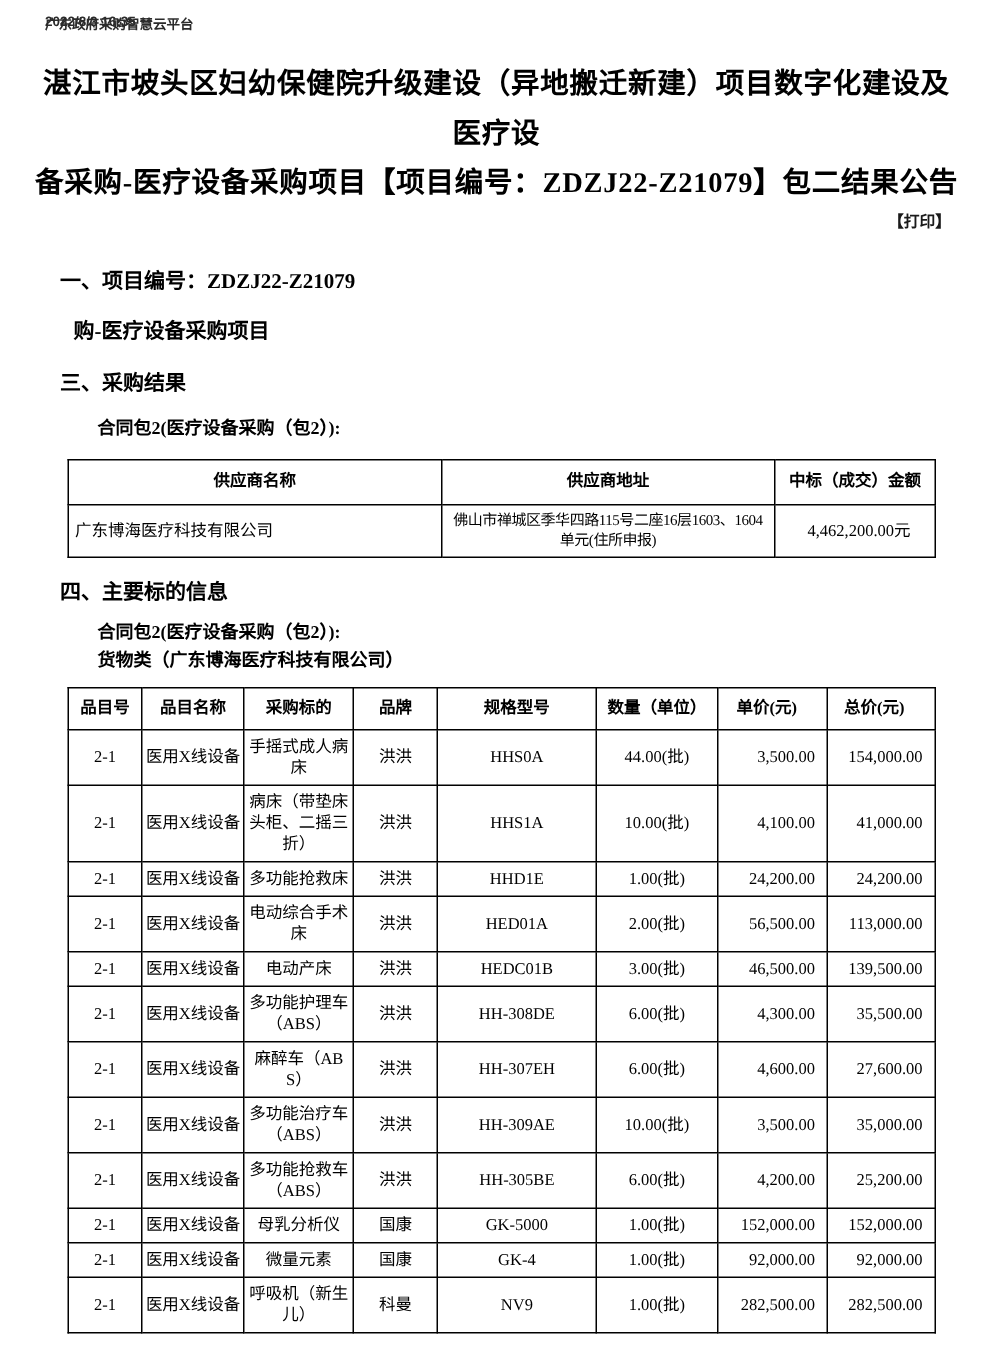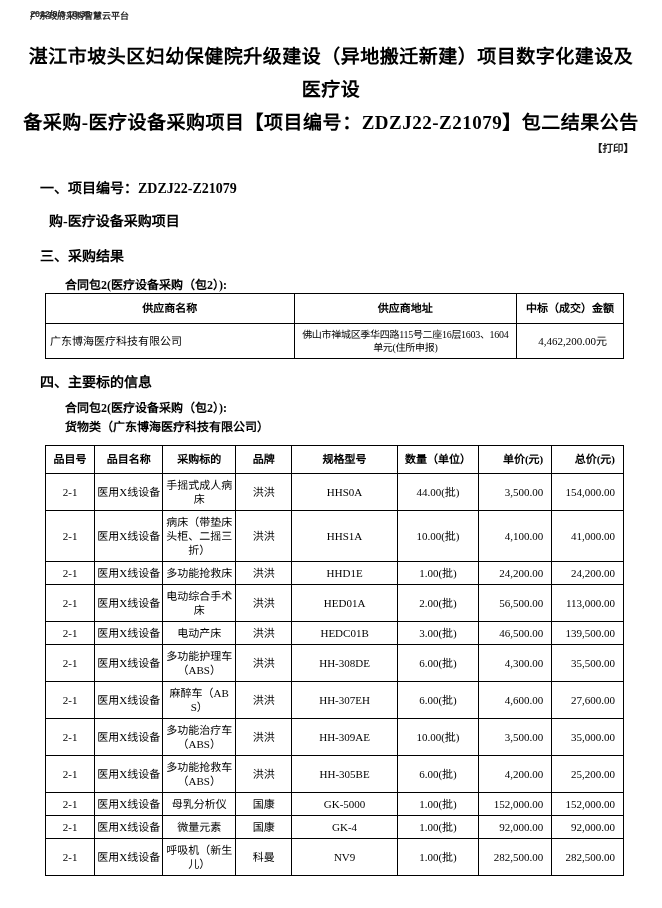--- a/index.html
+++ b/index.html
@@ -66,7 +66,7 @@
   th, td { border: 1px solid #000; }
 
   
-  #result-table { }
+  #result-table { margin-top: 13px; }
   #result-table th {
     font-size: 11px; font-weight: bold; text-align: center;
     padding: 8px 4px; line-height: 13px;

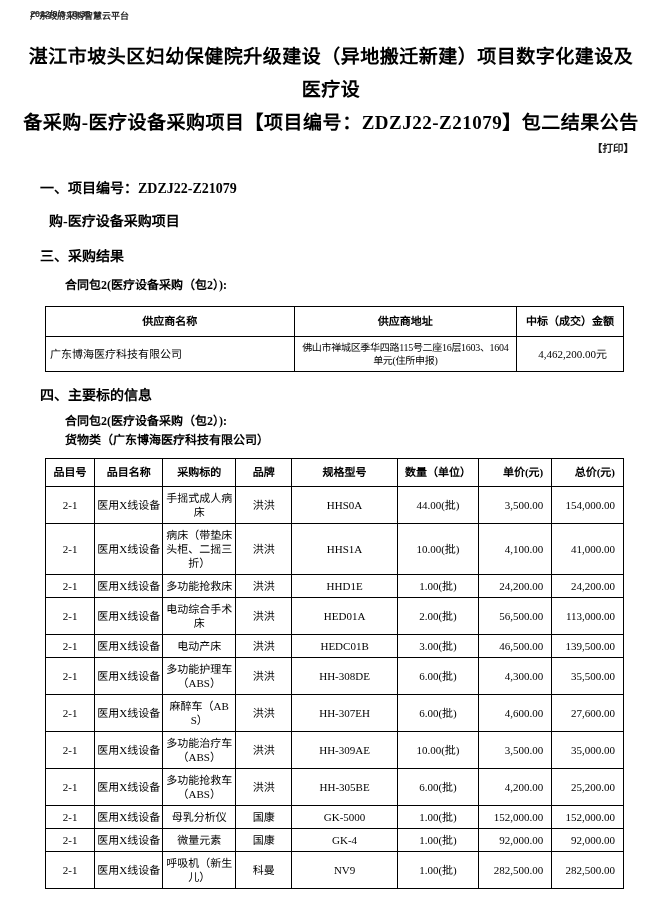--- a/index.html
+++ b/index.html
@@ -92,7 +92,7 @@
     text-align: center;
     word-break: break-all;
   }
-  #items-table th:nth-child(7), #items-table th:nth-child(8) { text-align: right; padding-right: 8px; }
+  #items-table th:nth-child(7), #items-table th:nth-child(8) { text-align: right; padding-right: 20px; }
   #items-table td:nth-child(7), #items-table td:nth-child(8) { text-align: right; padding-right: 8px; }
   #items-table col.c1 { width: 8.5%; }
   #items-table col.c2 { width: 11.8%; }

